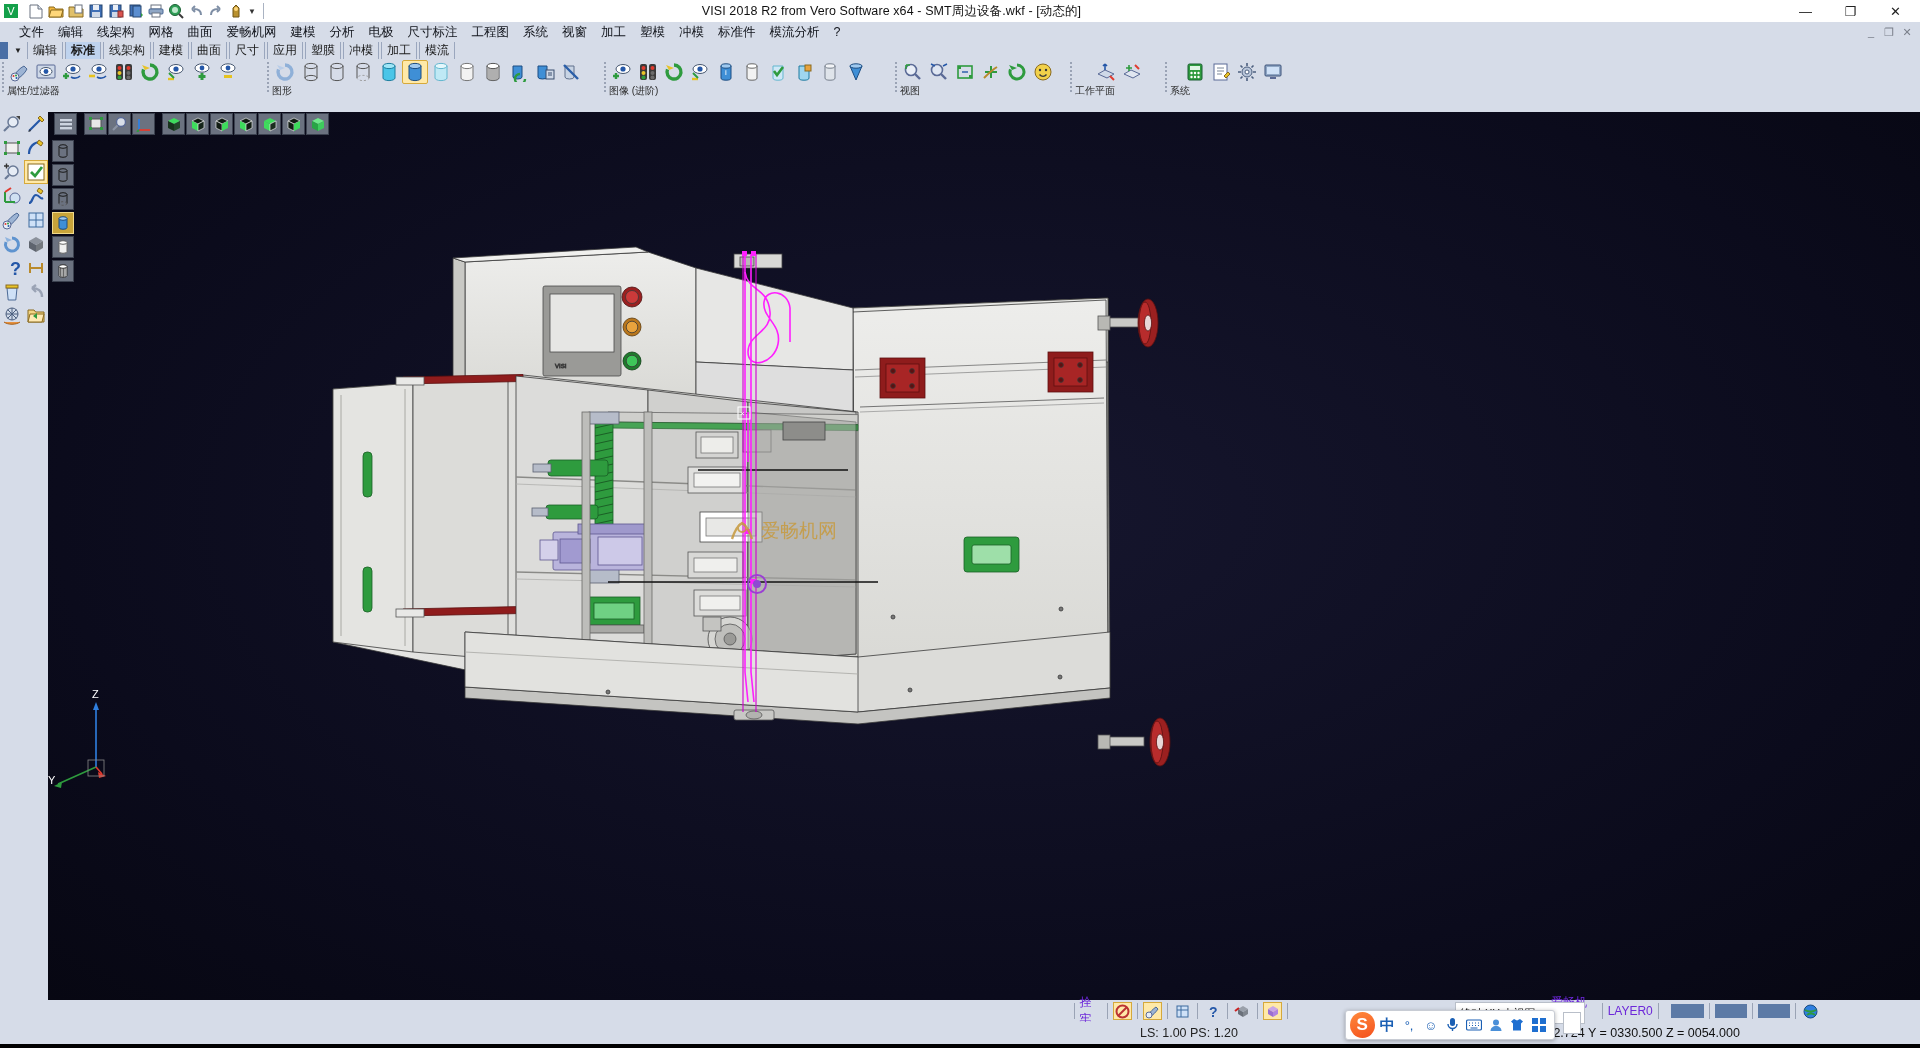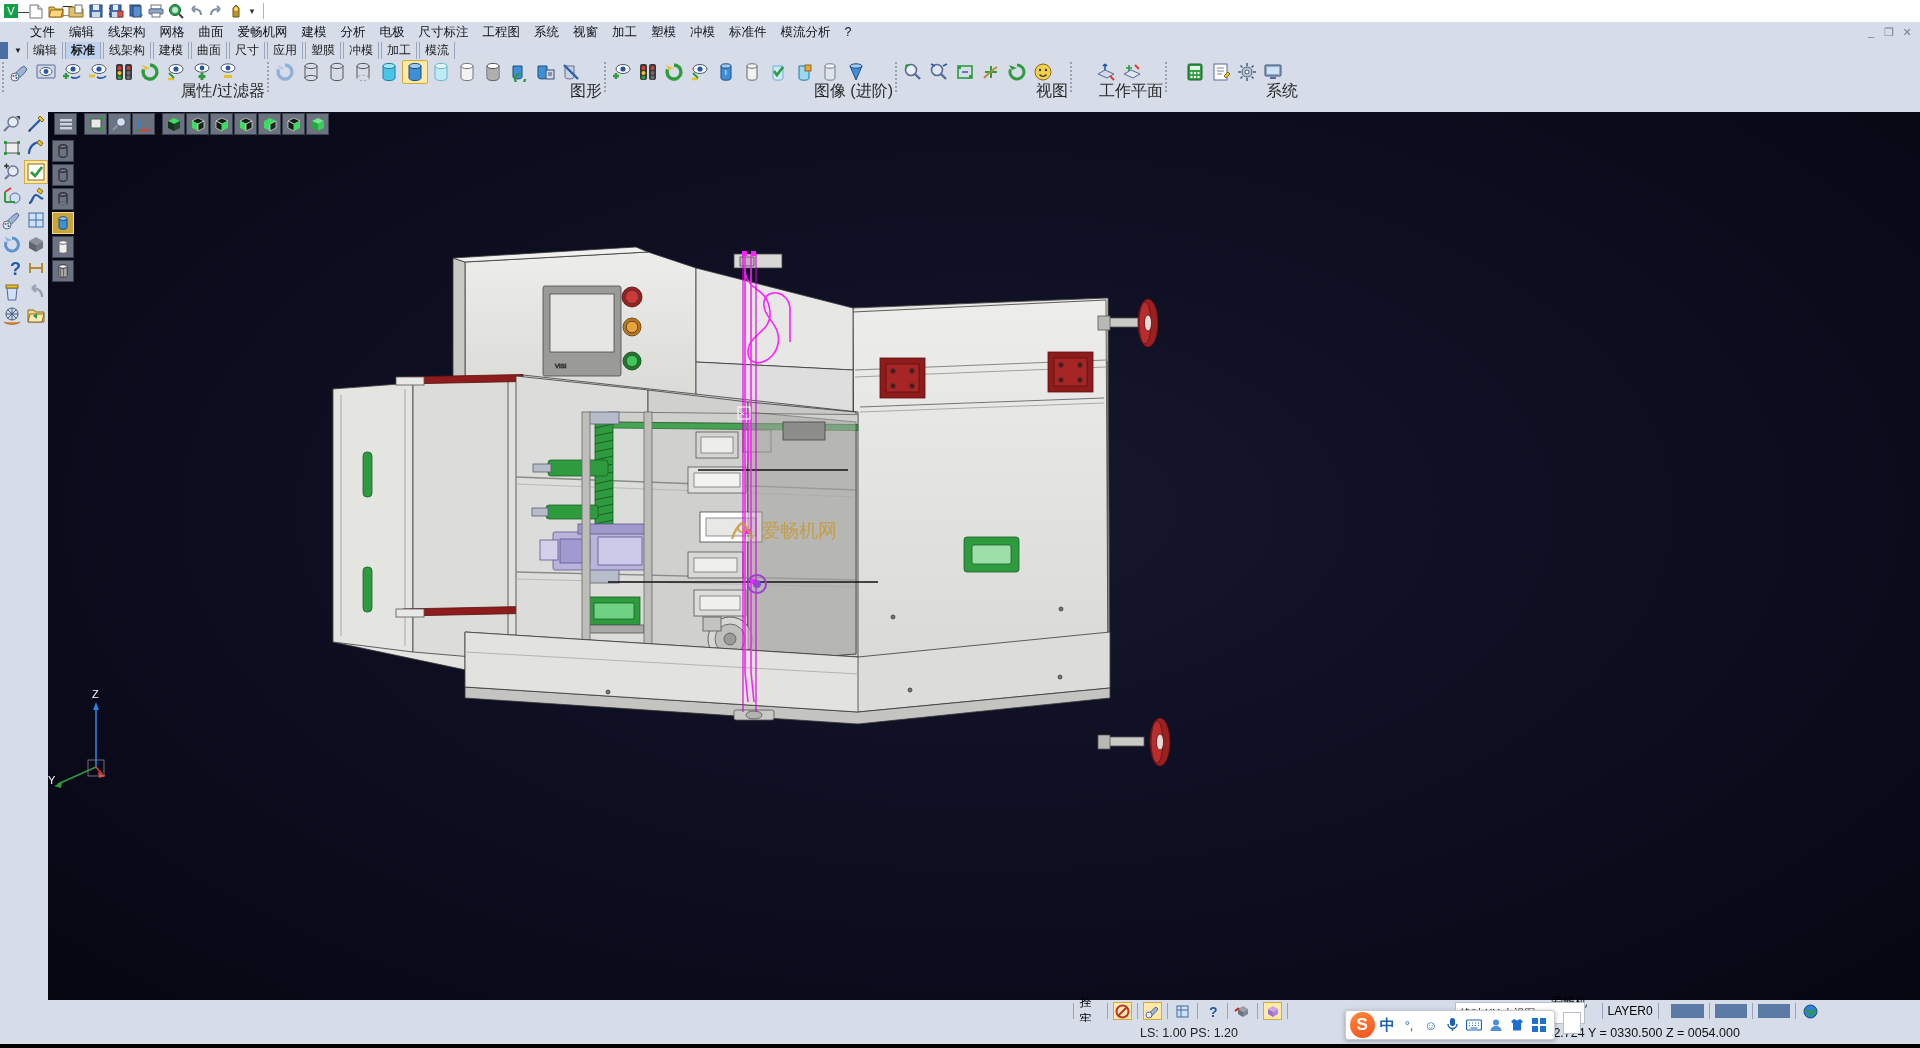--- a/index.html
+++ b/index.html
@@ -176,6 +176,7 @@
 <div id="app">
 
   <div class="titlebar">
+    <div class="title">VISI 2018 R2 from Vero Software x64 - SMT周边设备.wkf - [动态的]</div>
     <div class="wincontrols">
       <div>—</div>
       <div>❐</div>

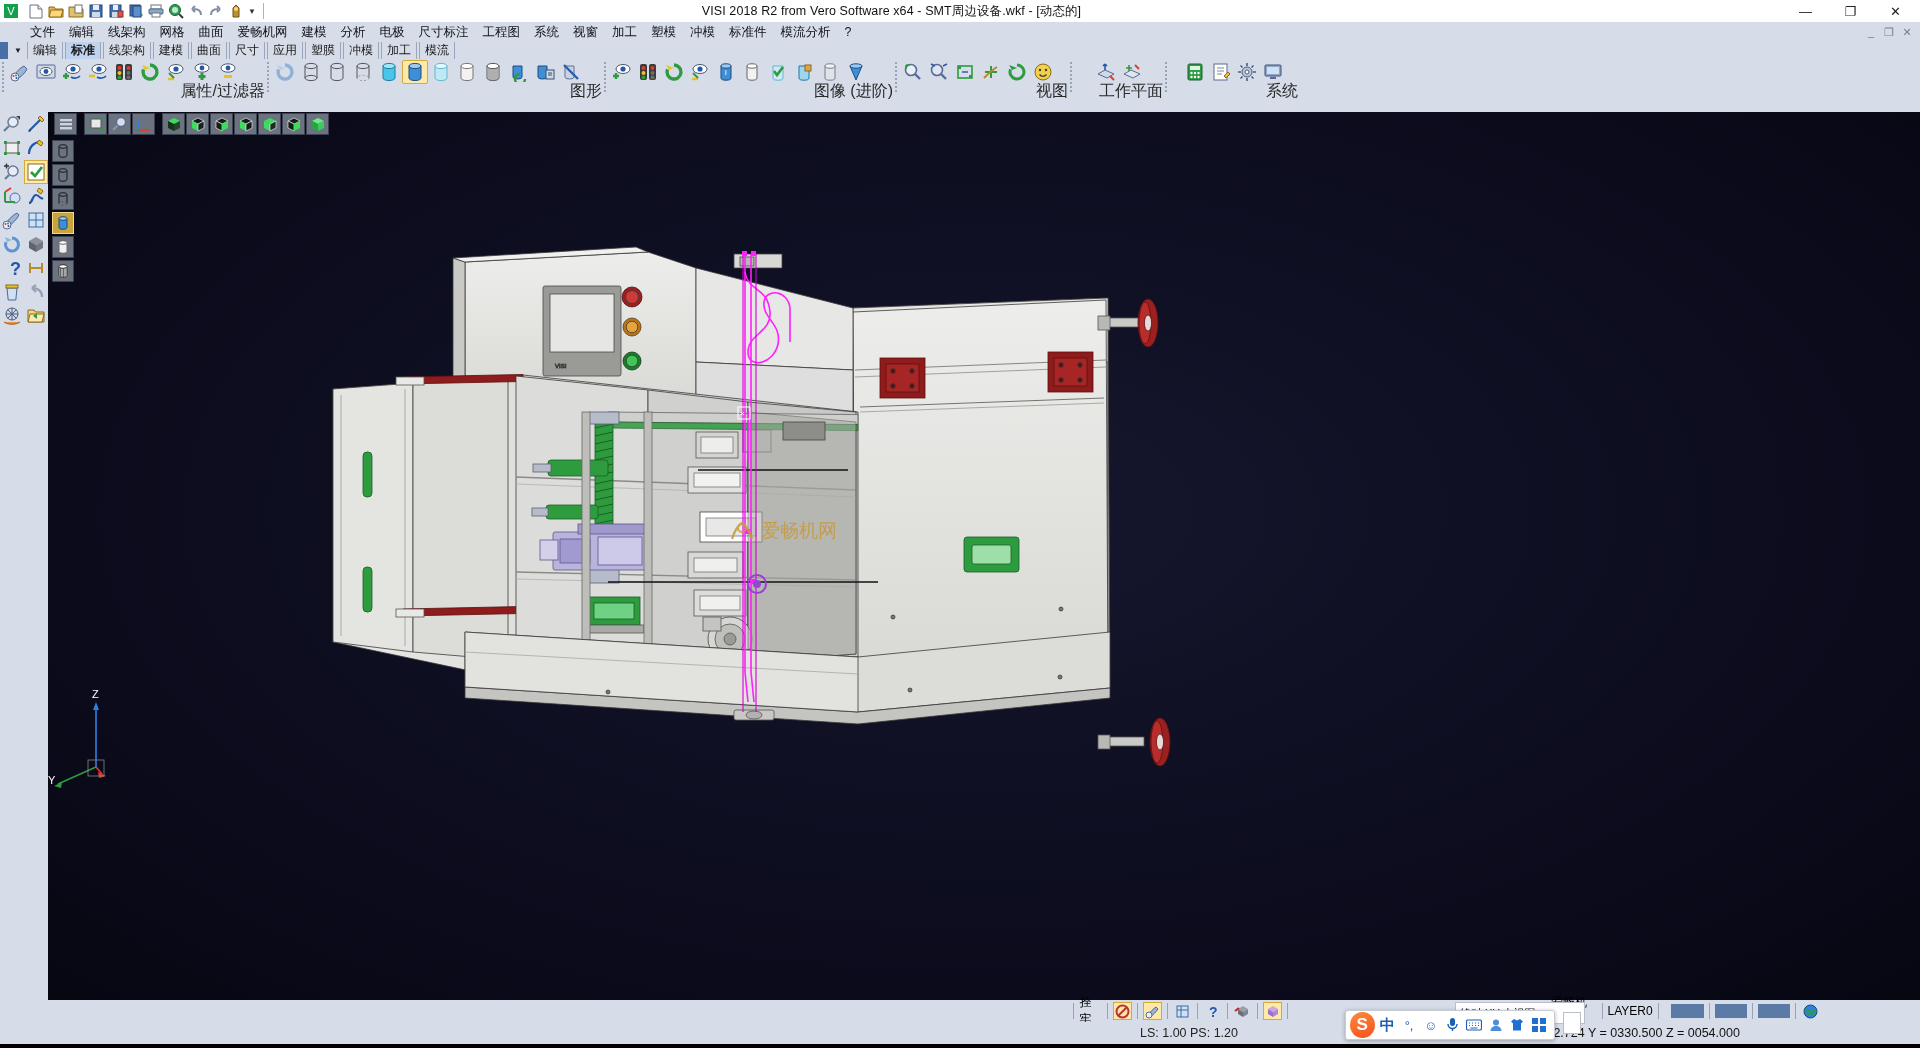--- a/index.html
+++ b/index.html
@@ -32,7 +32,7 @@
   .menubar {
     position: absolute; top: 22px; left: 0; width: 1616px; height: 20px;
     background: #d6dce8;
-    display: flex; align-items: center; padding-left: 23px;
+    display: flex; align-items: center; padding-left: 12px;
   }
   .menubar .mi {
     font-size: 12.5px; color: #10131a; padding: 1px 7px; cursor: default;

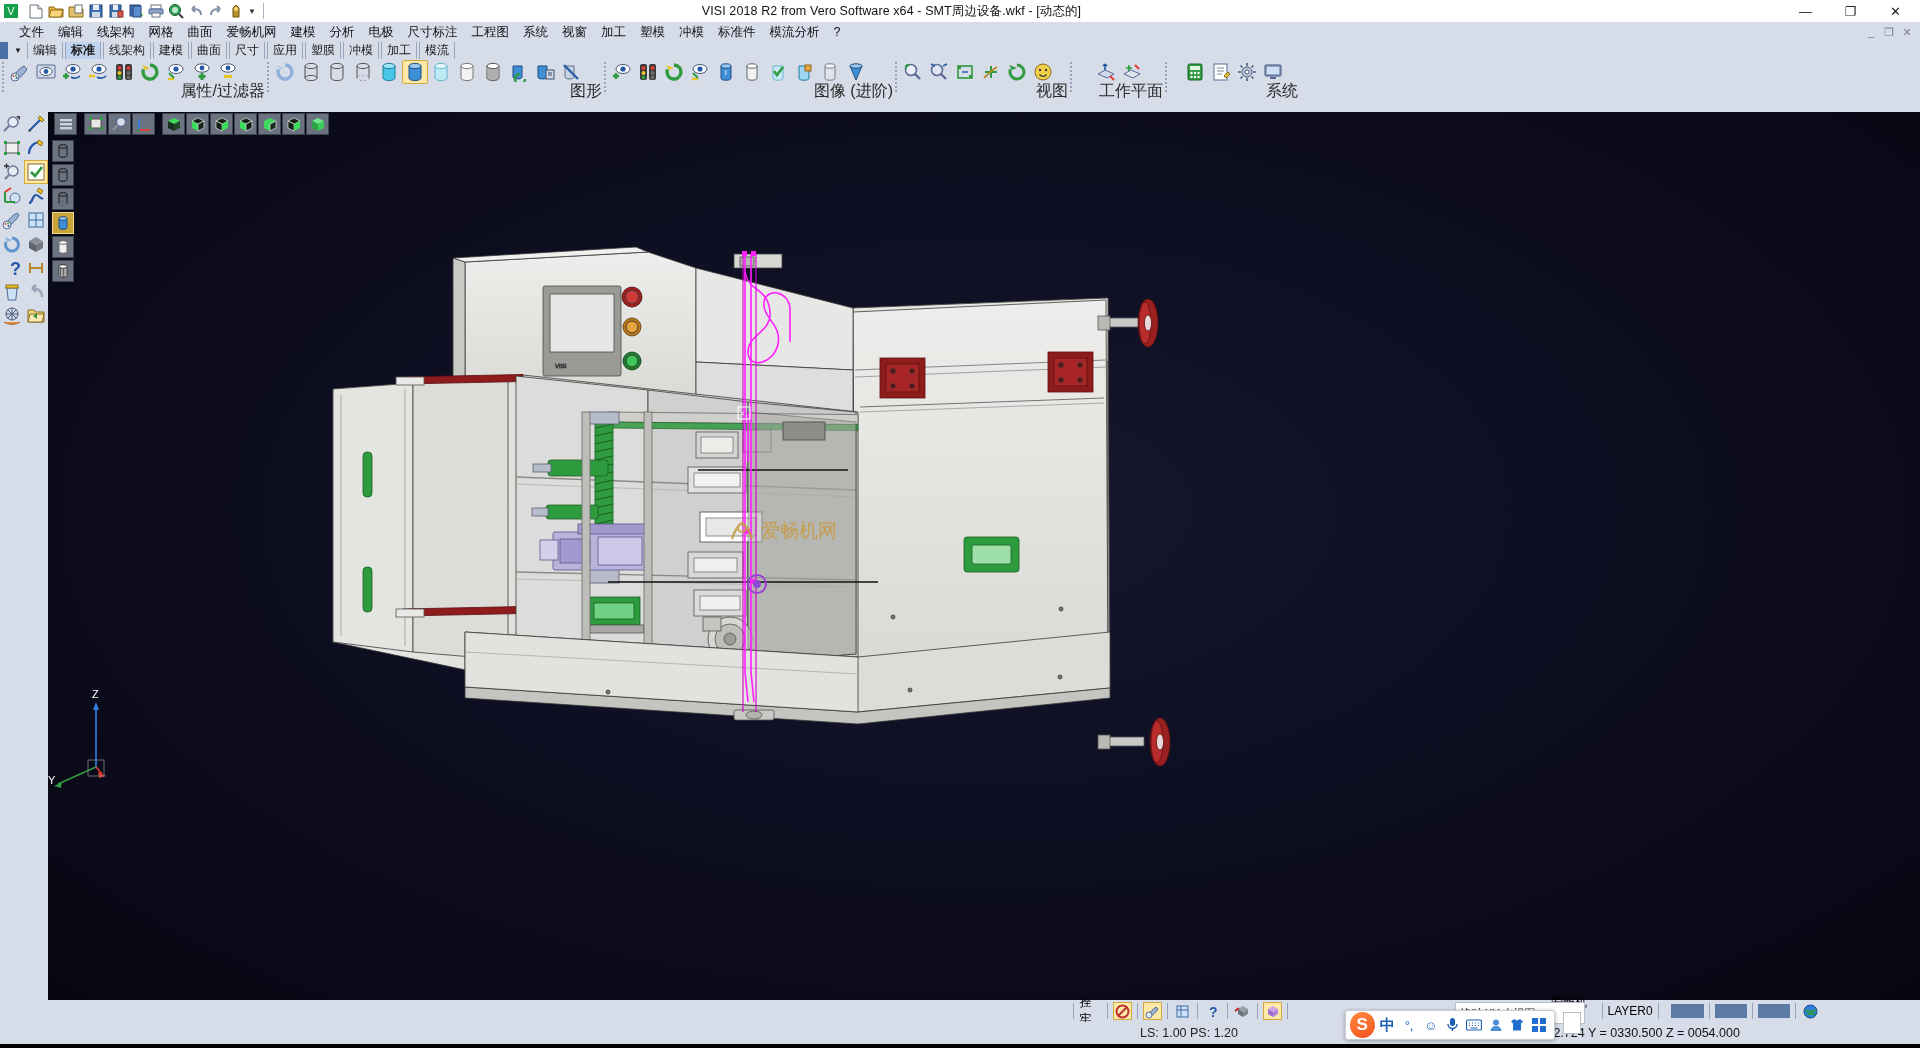--- a/index.html
+++ b/index.html
@@ -73,7 +73,7 @@
   .tb-group { display: flex; flex-direction: column; }
   .tb-icons { display: flex; align-items: center; height: 26px; }
   .tb-label {
-    font-size: 16px; color: #2a2a2a; text-align: right; height: 13px; line-height: 12px;
+    font-size: 10px; color: #2a2a2a; text-align: left; height: 13px; line-height: 12px;
   }
   .tbi {
     width: 26px; height: 24px; margin: 1px 0px;

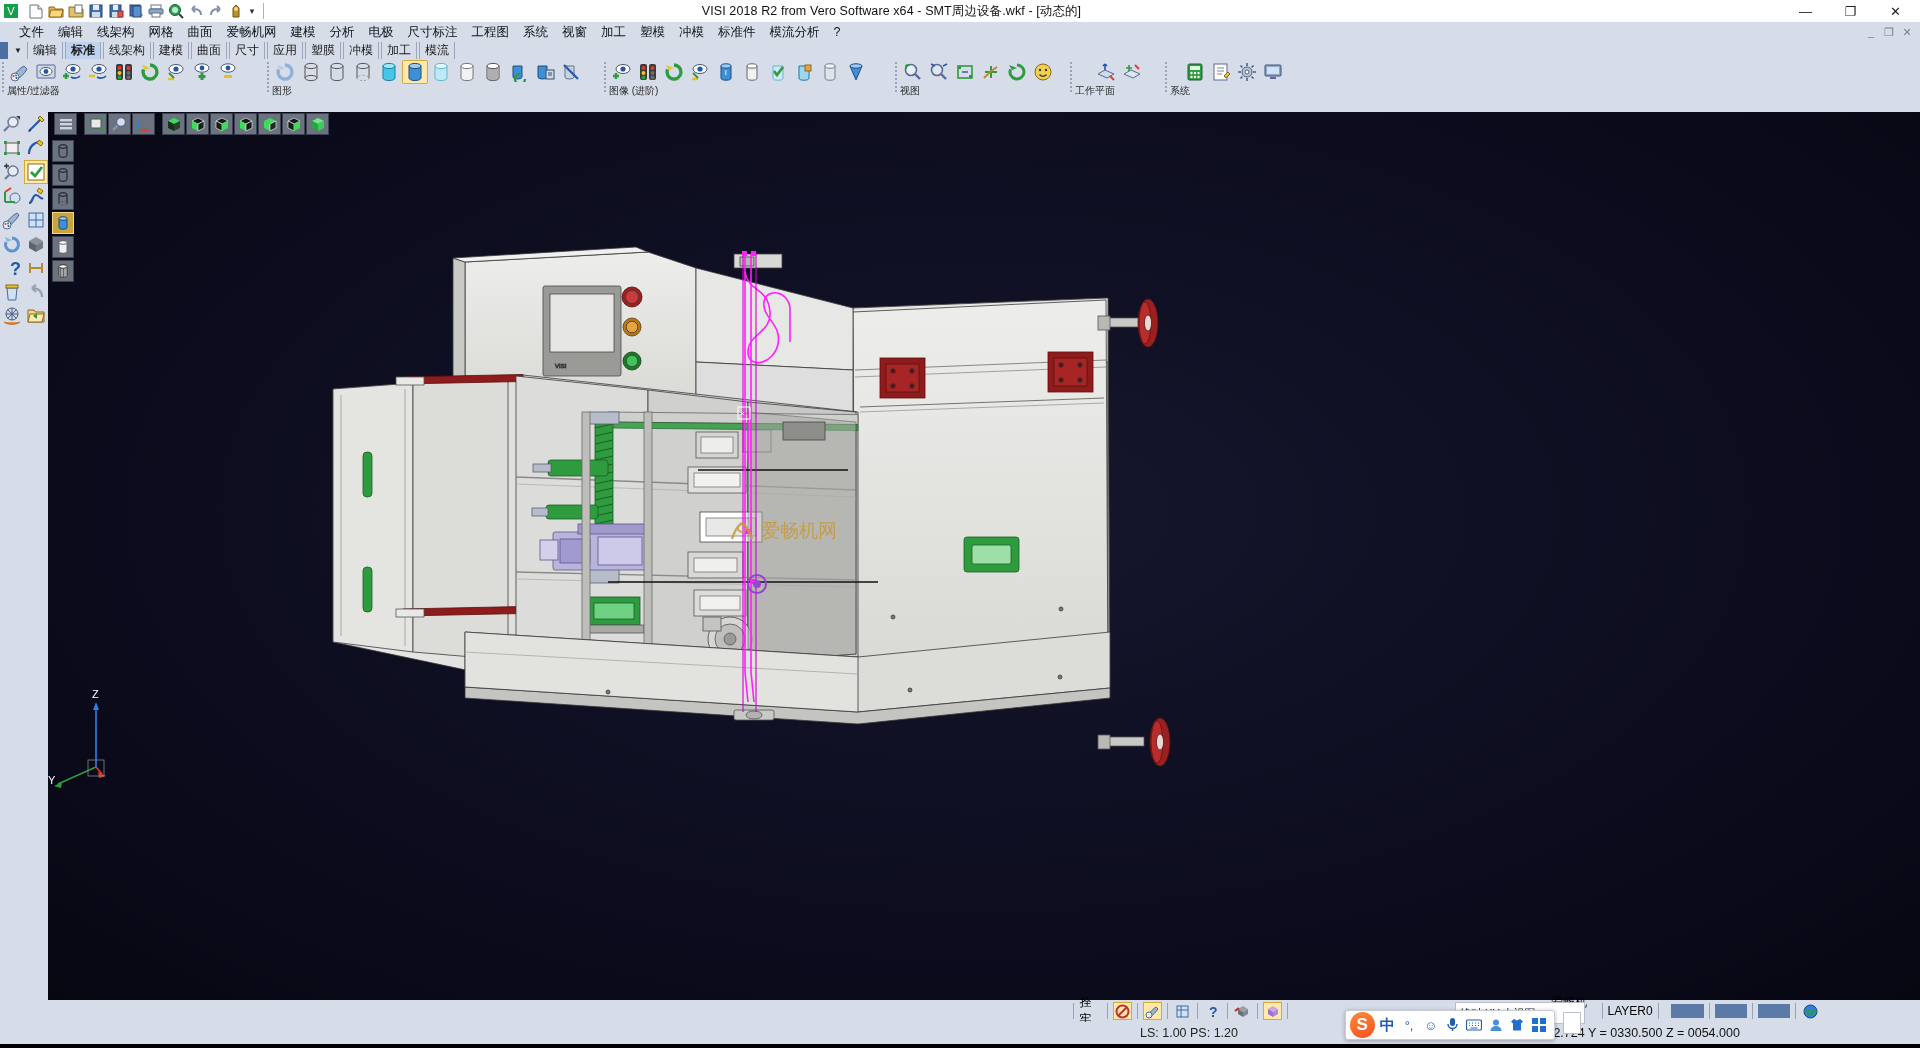--- a/index.html
+++ b/index.html
@@ -127,7 +127,7 @@
   
   .statusbar {
     position:absolute; left:0; bottom: 26px; width:1820px; height: 22px;
-    background:#d6dce8; display:flex; align-items:center; font-size:12px; color:#000000;justify-content:flex-end;
+    background:#d6dce8; display:flex; align-items:center; font-size:12px; color:#6d28d9;
   }
   .statusbar .sep { width:1px; height:16px; background:#9aa3b5; margin:0 5px; }
   .sbtn { width:20px; height:18px; display:flex;align-items:center;justify-content:center; }

